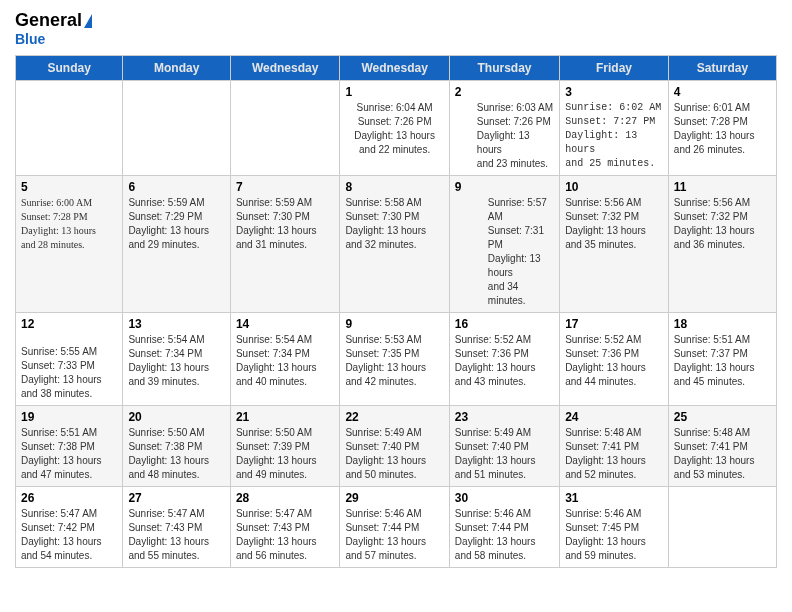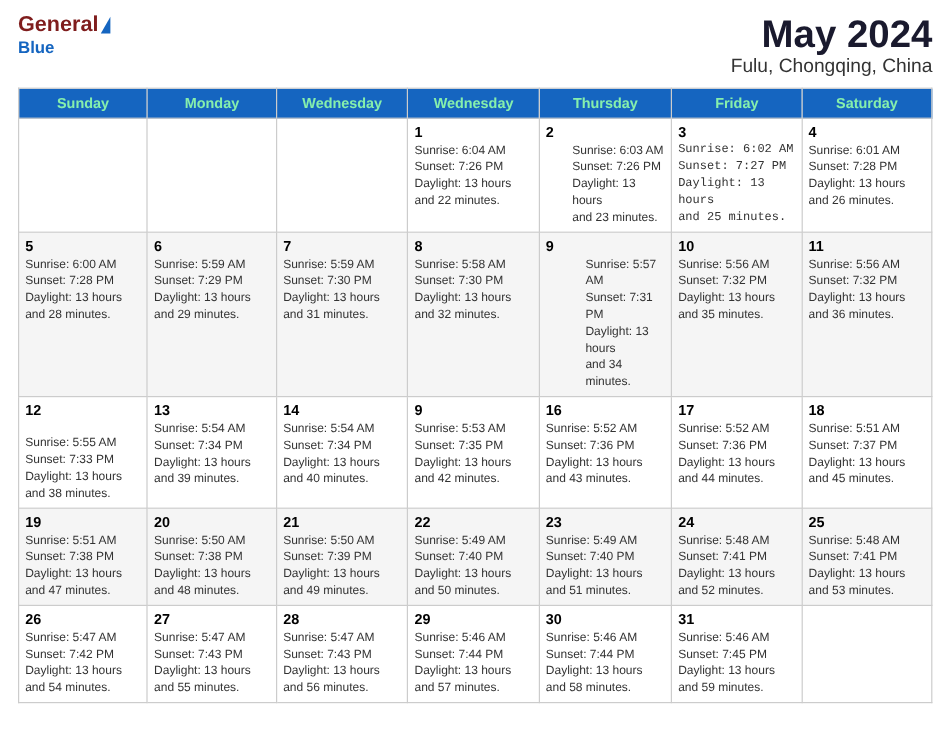--- a/index.html
+++ b/index.html
@@ -24,7 +24,7 @@
     .logo-general {
       font-size: 18px;
       font-weight: bold;
-      color: #7f1d1d;
+      color: #000000;
     }
     .logo-blue {
       font-size: 14px;

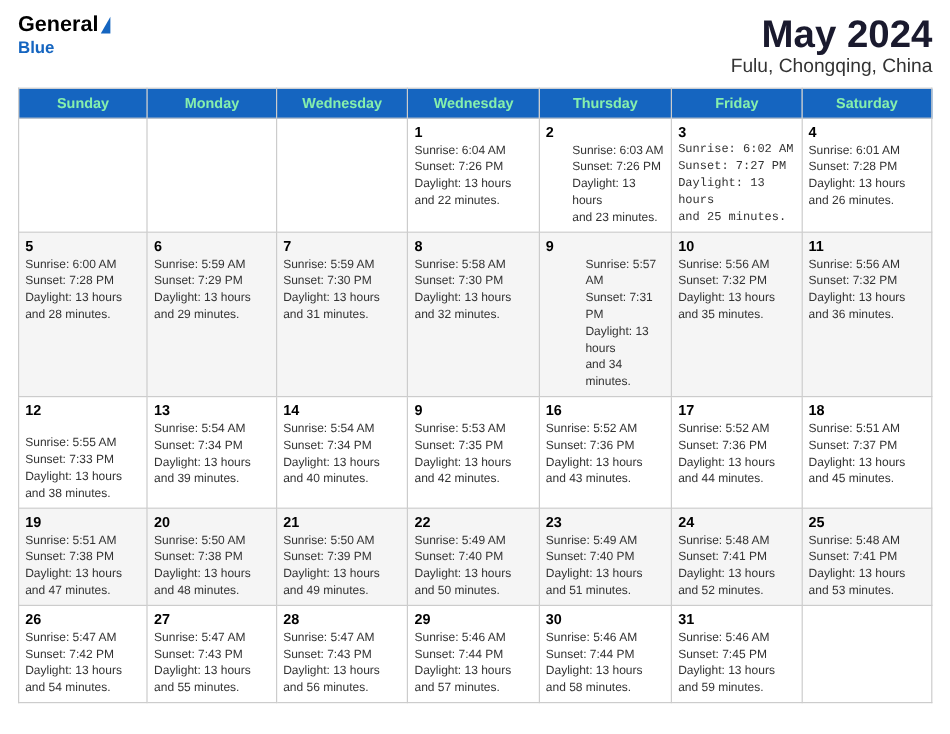--- a/index.html
+++ b/index.html
@@ -108,10 +108,6 @@
       <span class="logo-icon"></span>
     </div>
     <span class="logo-blue">Blue</span>
-  </div>
-  <div class="title-section">
-    <div class="month-title">May 2024</div>
-    <div class="location">Fulu, Chongqing, China</div>
   </div>
 </div>
 

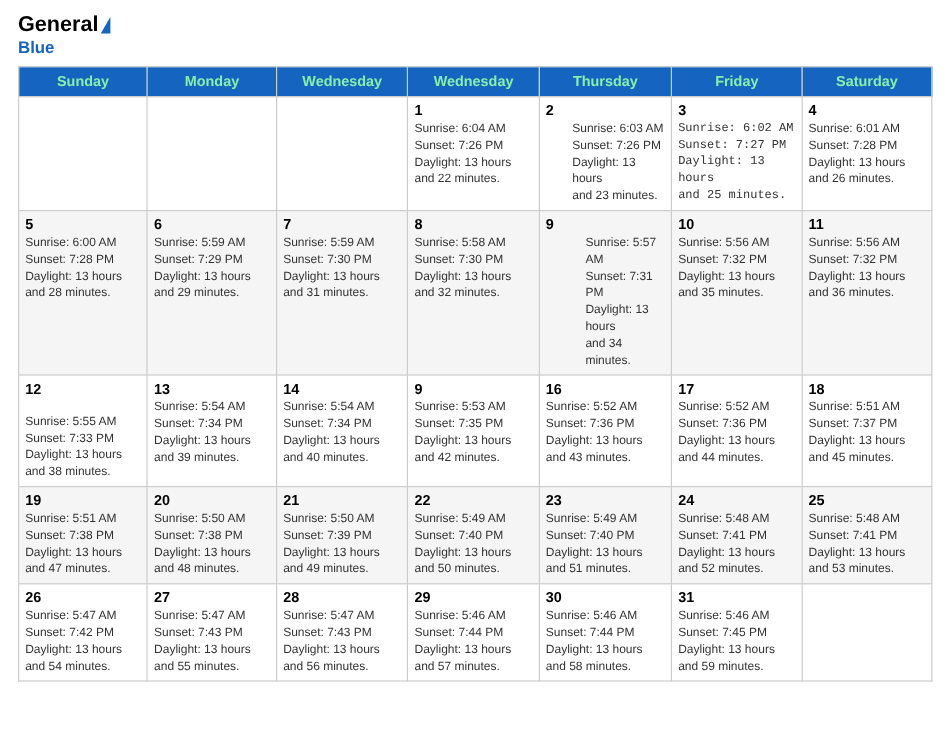--- a/index.html
+++ b/index.html
@@ -63,7 +63,7 @@
     }
     thead tr th {
       background-color: #1565c0;
-      color: #86efac;
+      color: #e5e5e5;
       text-align: center;
       padding: 5px 3px;
       font-size: 12px;

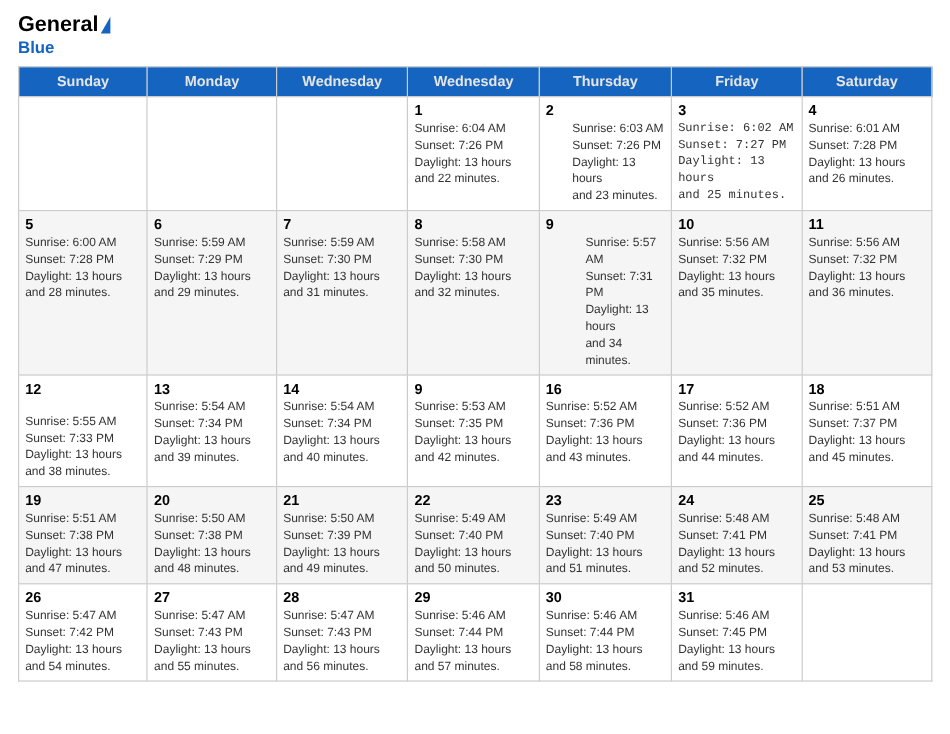--- a/index.html
+++ b/index.html
@@ -130,7 +130,7 @@
         <td class="empty-cell"></td>
         <td>
           <span class="day-number">1</span>
-          <div class="day-info" style="white-space: pre-line;">Sunrise: 6:04 AM
+          <div class="day-info" style="white-space: pre-line; text-align: center;">Sunrise: 6:04 AM
 Sunset: 7:26 PM
 Daylight: 13 hours
 and 22 minutes.</div>

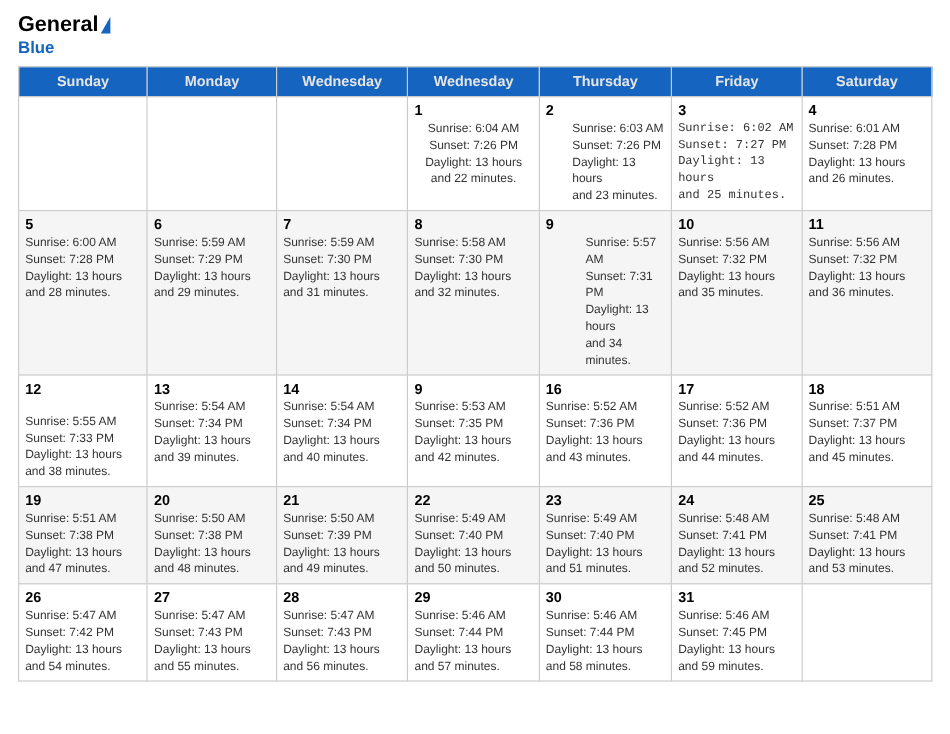--- a/index.html
+++ b/index.html
@@ -160,7 +160,7 @@
       <tr>
         <td>
           <span class="day-number">5</span>
-          <div class="day-info" style="white-space: pre-line;">Sunrise: 6:00 AM
+          <div class="day-info" style="white-space: pre-line; font-family: Liberation Serif, serif;">Sunrise: 6:00 AM
 Sunset: 7:28 PM
 Daylight: 13 hours
 and 28 minutes.</div>

